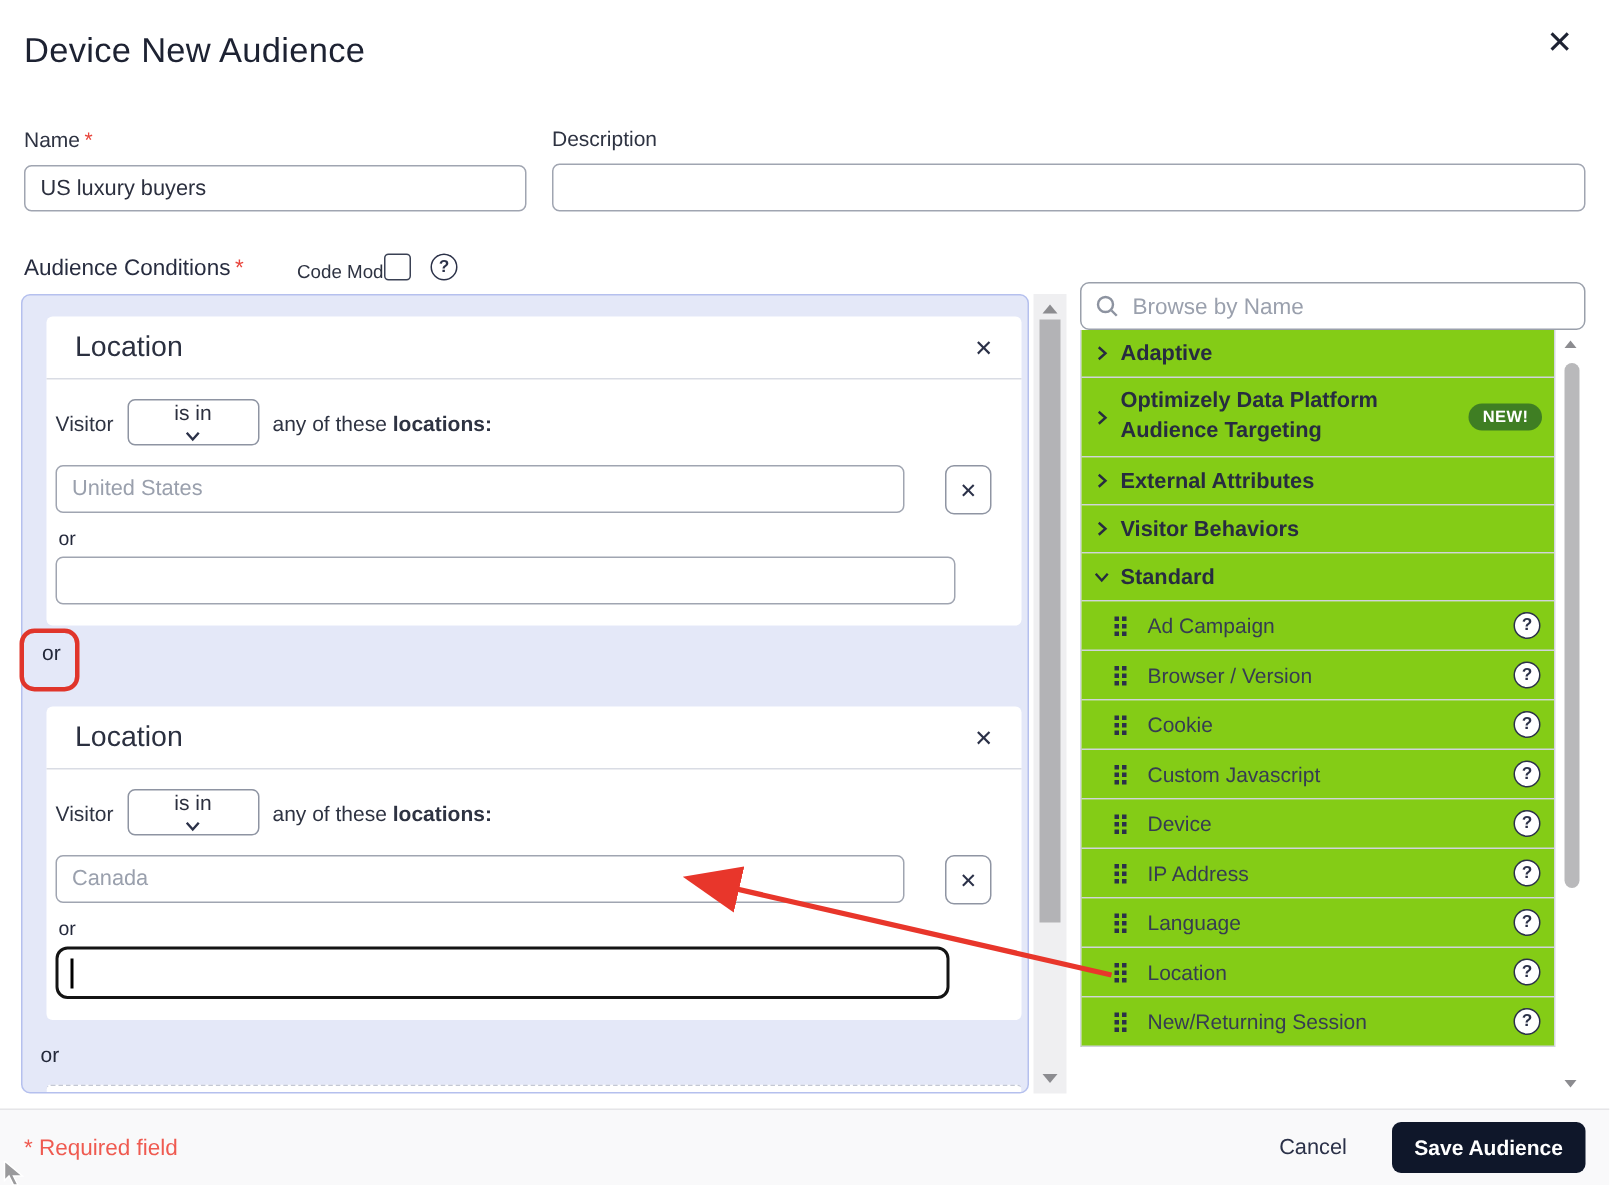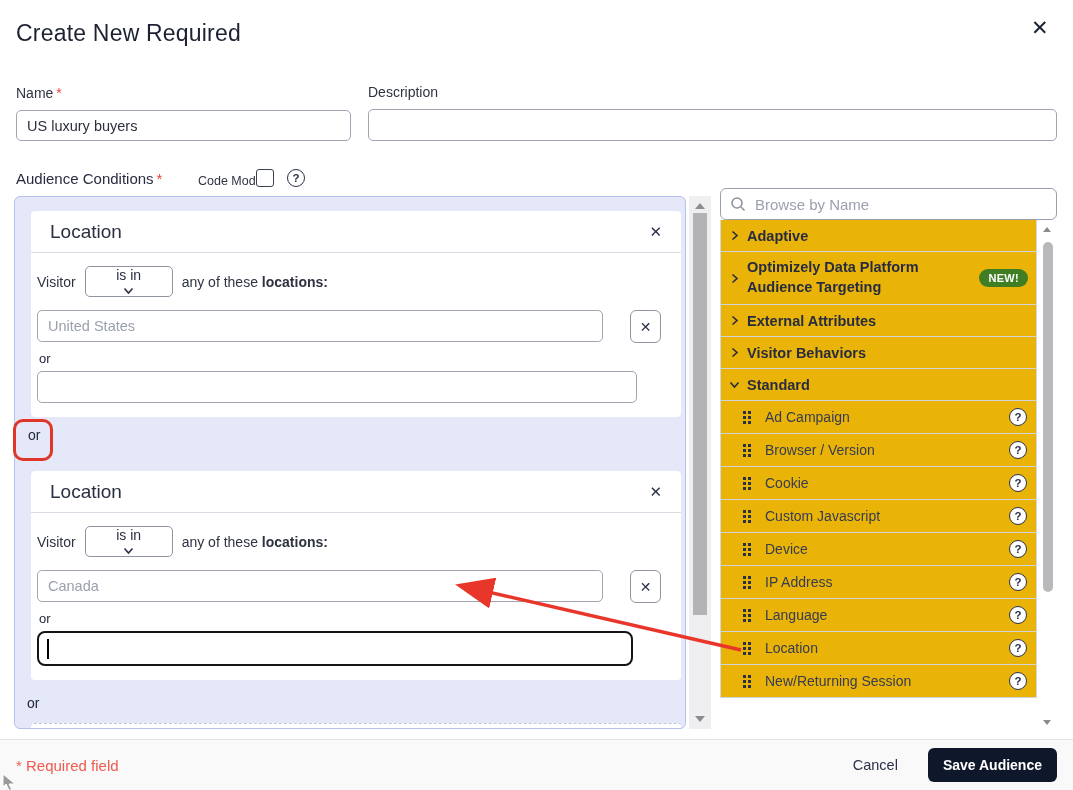--- a/index.html
+++ b/index.html
@@ -128,7 +128,7 @@
 </head>
 <body>
 
-<h1 class="abs modal-title">Create New Required</h1>
+<h1 class="abs modal-title">Device New Audience</h1>
 <button class="abs modal-close">✕</button>
 
 <div class="abs field-label" id="name-label">

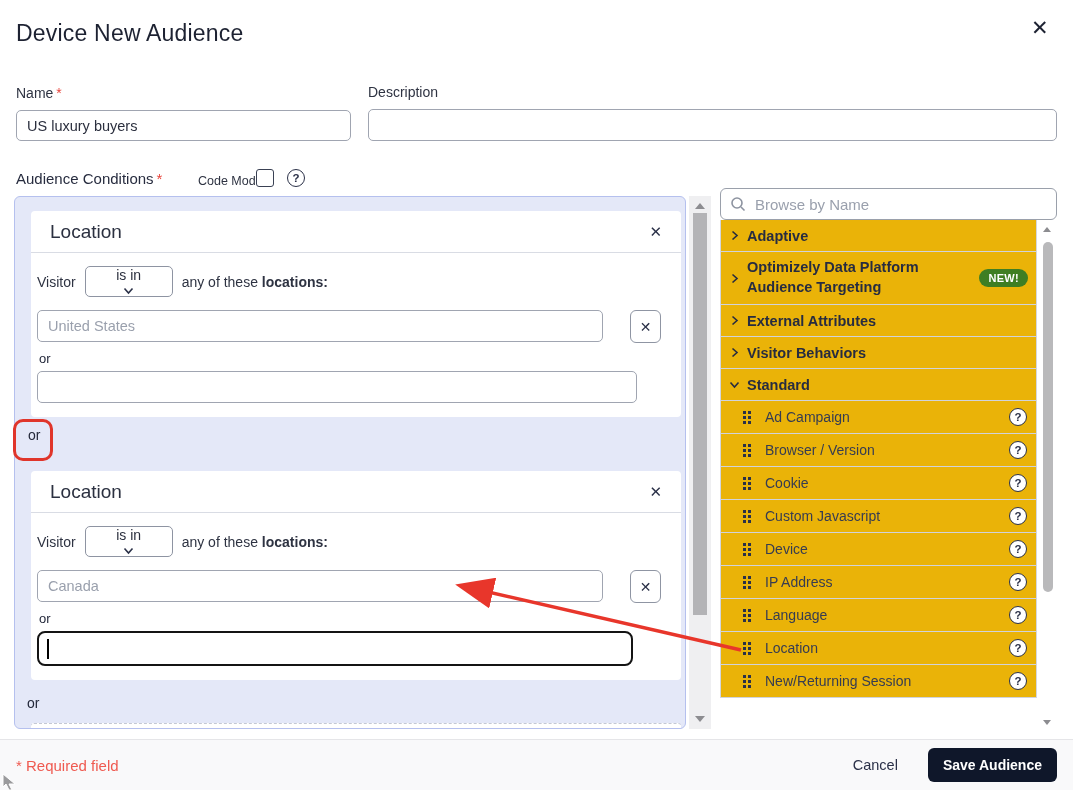--- a/index.html
+++ b/index.html
@@ -87,7 +87,7 @@
   .search-icon { position:absolute; left:10px; top:8px; }
   .browse-list { position:relative; width:337px; height:510px; }
   .browse-rows { margin-right:20px; border-left:1px solid #d4d7de; border-right:1px solid #d4d7de; }
-  .browse-row { display:flex; align-items:center; border-bottom:1px solid #d0d3db; background:#eab308; cursor:pointer; }
+  .browse-row { display:flex; align-items:center; border-bottom:1px solid #d0d3db; background:#84cc16; cursor:pointer; }
   .browse-row.group, .browse-row.group-open { height:32px; padding-left:8px; gap:7px; }
   .browse-row.group .row-label, .browse-row.group-open .row-label { font-weight:600; font-size:14.5px; color:#272c40; }
   .browse-row.odp { height:53px; }

